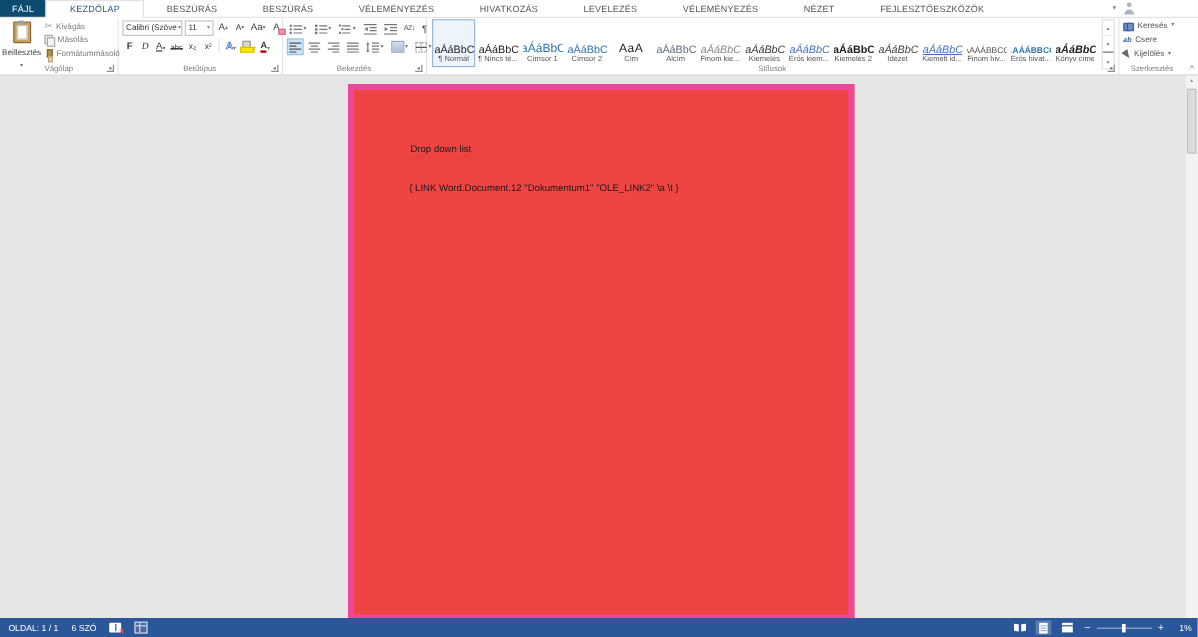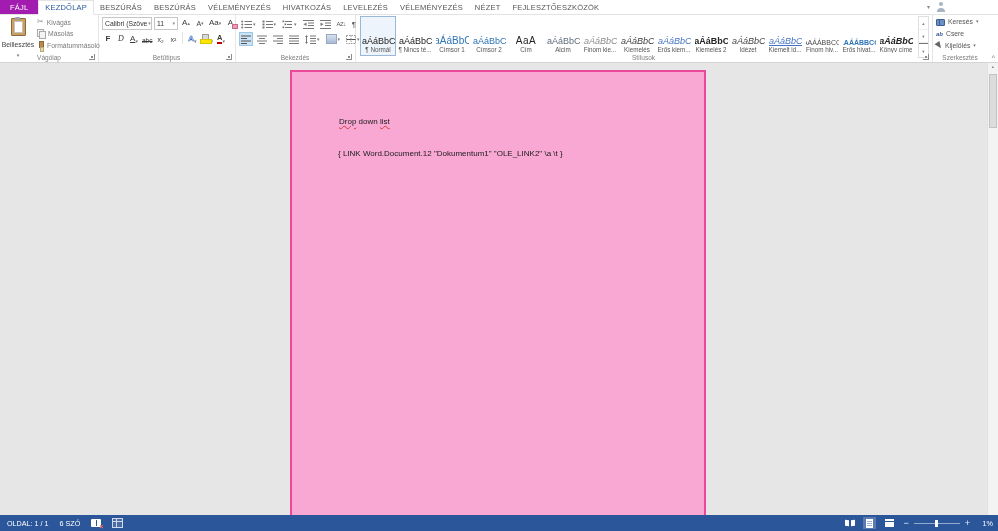--- a/index.html
+++ b/index.html
@@ -10,7 +10,7 @@
           border-bottom:1px solid #e3e3e3;display:flex;align-items:stretch;
           font-size:7.5px;color:#555;z-index:5}
   .tab{padding:0 6px;display:flex;align-items:center;letter-spacing:.2px;cursor:pointer;white-space:nowrap}
-  .tab.file{background:#a21caf;color:#fff;padding:0 10px}
+  .tab.file{background:#0c4a6e;color:#fff;padding:0 10px}
   .tab.active{color:#2b579a;background:#fff;border:1px solid #e3e3e3;border-bottom:1px solid #fff;margin-bottom:-1px}
   .tabbar-right{margin-left:auto;display:flex;align-items:center;gap:6px;padding-right:52px;color:#888}
   .caret{font-size:6px;line-height:1}

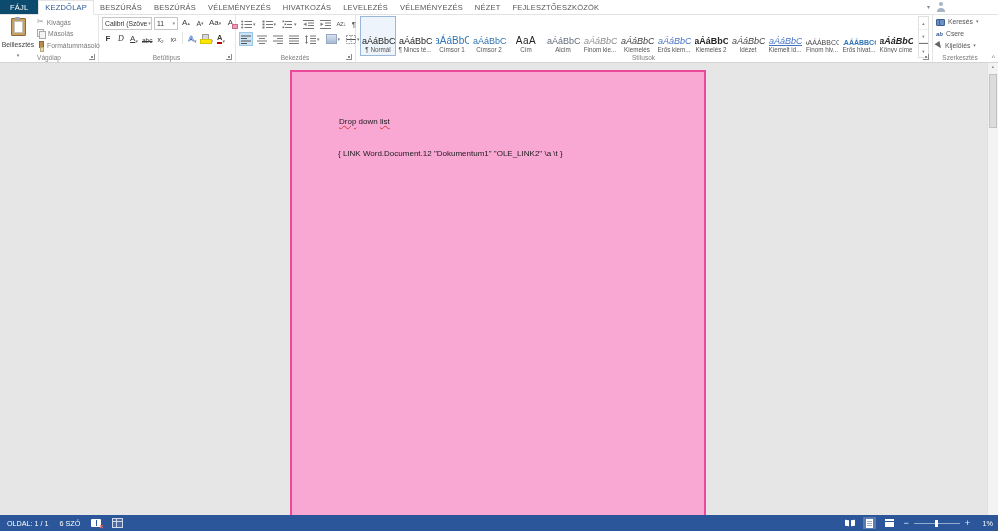--- a/index.html
+++ b/index.html
@@ -9,7 +9,7 @@
   .tabbar{position:absolute;top:0;left:0;right:0;height:14px;background:#fff;
           border-bottom:1px solid #e3e3e3;display:flex;align-items:stretch;
           font-size:7.5px;color:#555;z-index:5}
-  .tab{padding:0 6px;display:flex;align-items:center;letter-spacing:.2px;cursor:pointer;white-space:nowrap}
+  .tab{padding:0 19px;display:flex;align-items:center;letter-spacing:.2px;cursor:pointer;white-space:nowrap}
   .tab.file{background:#0c4a6e;color:#fff;padding:0 10px}
   .tab.active{color:#2b579a;background:#fff;border:1px solid #e3e3e3;border-bottom:1px solid #fff;margin-bottom:-1px}
   .tabbar-right{margin-left:auto;display:flex;align-items:center;gap:6px;padding-right:52px;color:#888}

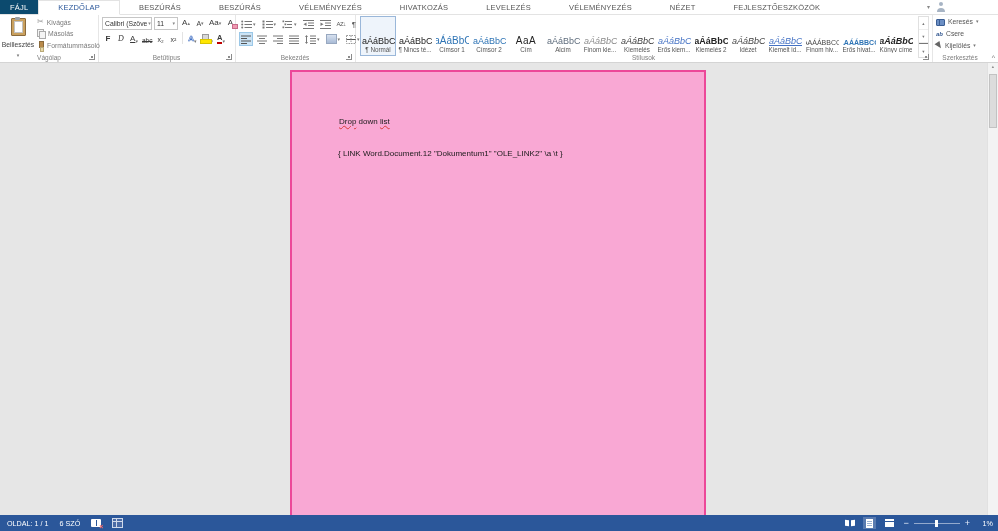--- a/index.html
+++ b/index.html
@@ -111,7 +111,7 @@
   .collapse{position:absolute;right:3px;bottom:1px;font-size:7px;color:#777;cursor:pointer;line-height:1}
   
   .docarea{position:absolute;top:62px;left:0;right:0;bottom:16px;background:#e6e6e6;overflow:hidden}
-  .page{position:absolute;left:290px;top:8px;width:412px;bottom:-2px;background:#f9a8d4;border:2px solid #ec4899}
+  .page{position:absolute;left:290px;top:8px;width:412px;bottom:-2px;background:#ef4444;border:5px solid #ec4899}
   .doc-h1{position:absolute;left:47px;top:45px;font-size:8px;color:#1a1a1a}
   .sp-err{text-decoration:underline;text-decoration-style:wavy;text-decoration-color:#d83b3b;text-decoration-thickness:1px;text-underline-offset:1px}
   .doc-field{position:absolute;left:46px;top:77px;font-size:8px;color:#1a1a1a;white-space:pre}

